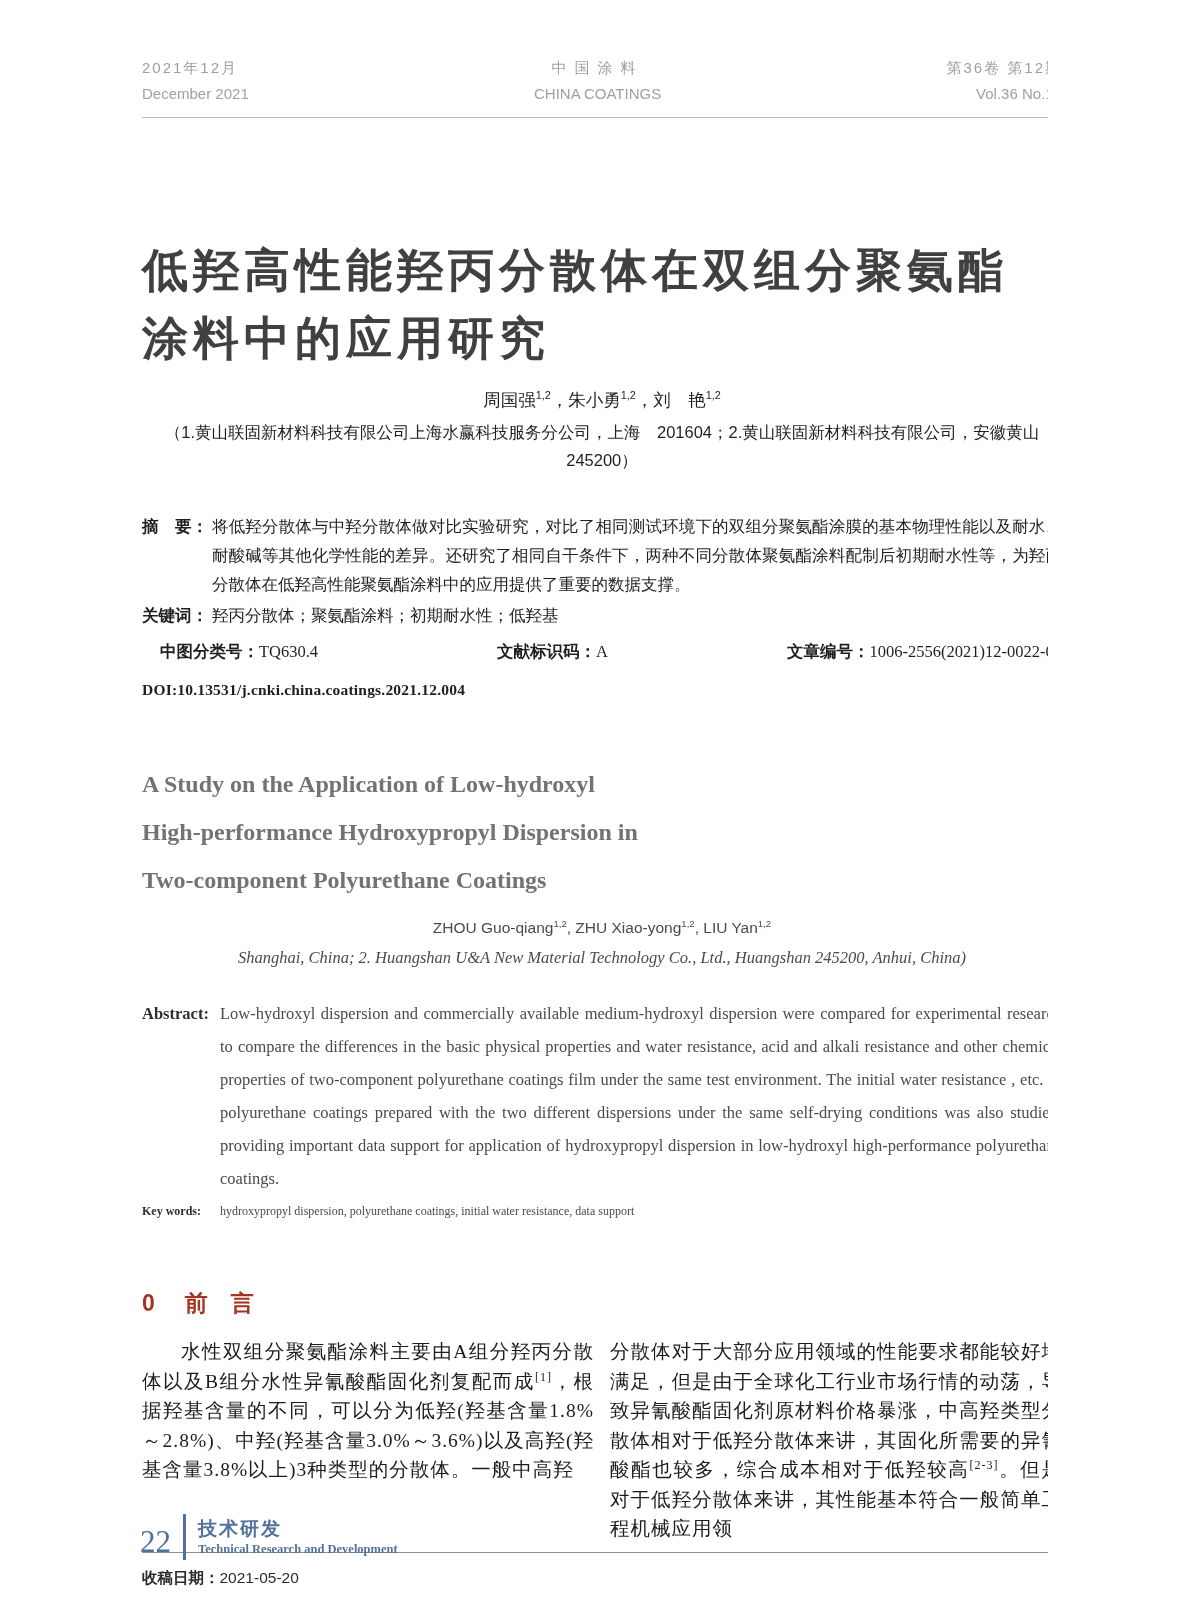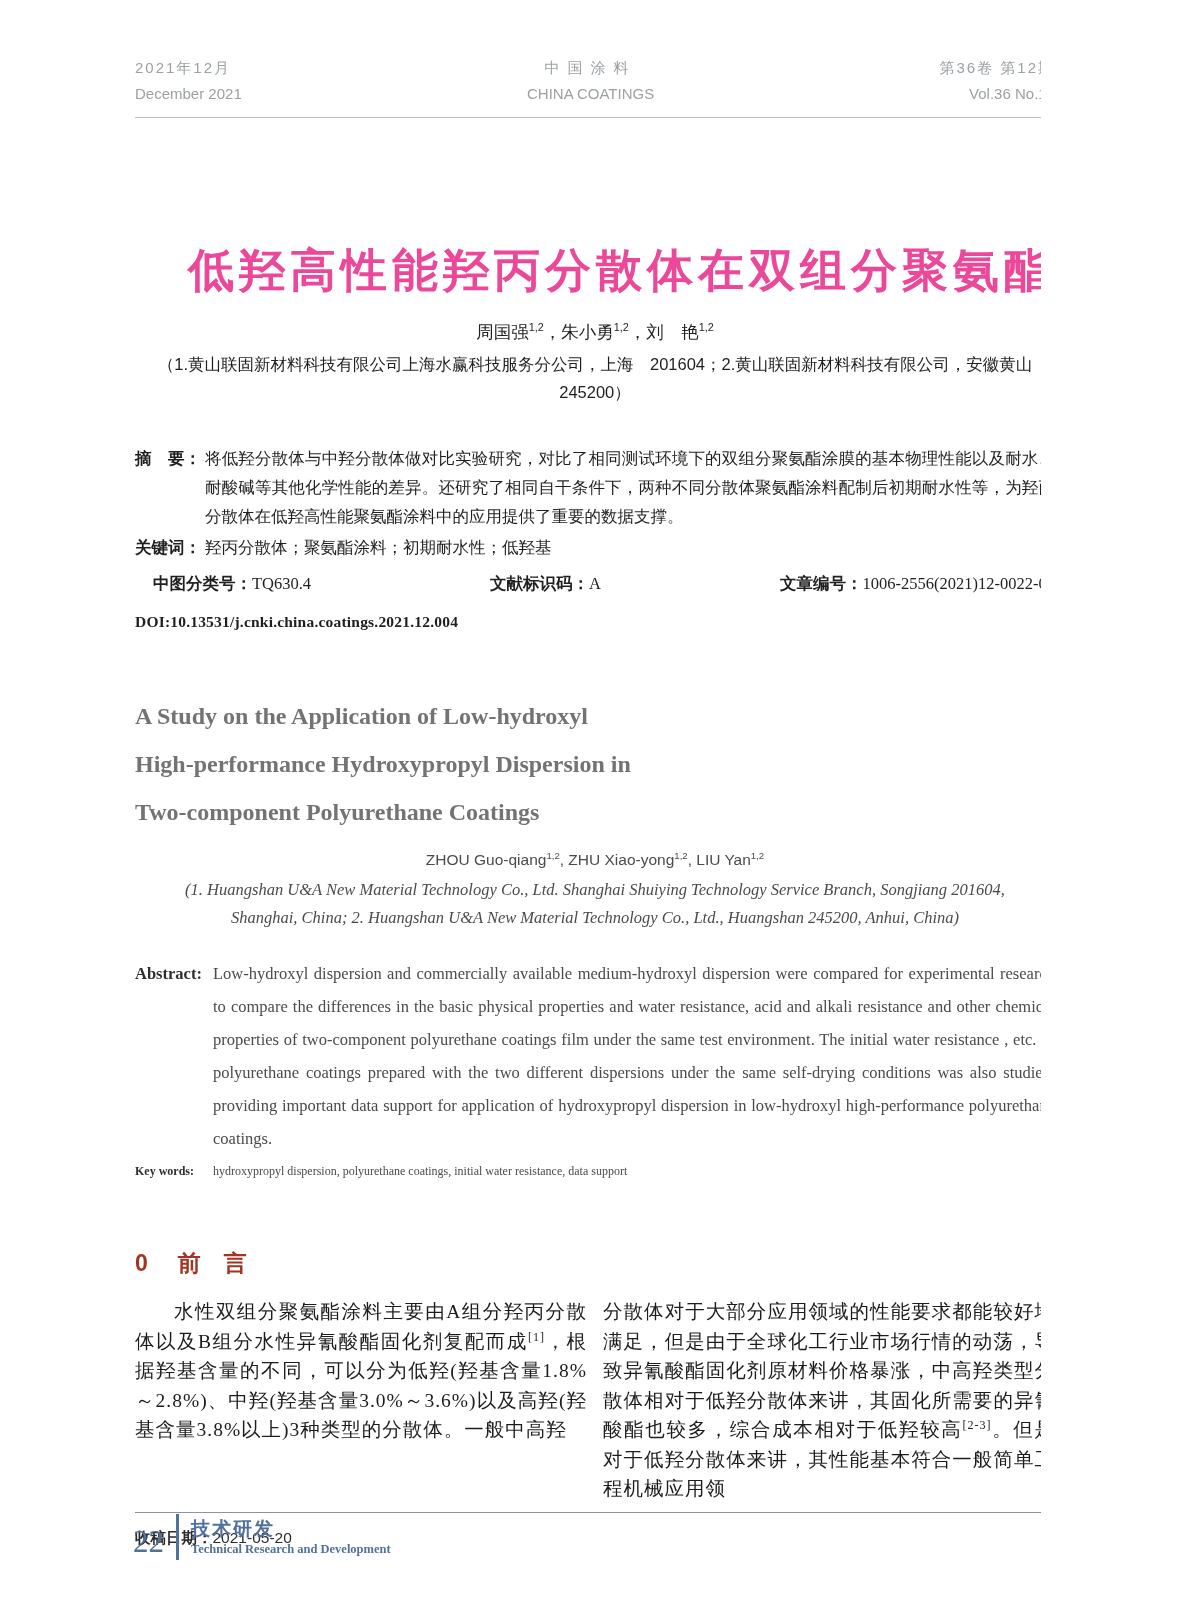--- a/index.html
+++ b/index.html
@@ -10,6 +10,7 @@
     font-family:"Liberation Serif","DejaVu Serif",serif;
     color:#1f1f1f;
     overflow:hidden;
+    margin-left:7px;
   }
   .content{position:absolute;left:135px;width:920px;top:0;}
   sup{font-size:0.62em;line-height:0;}

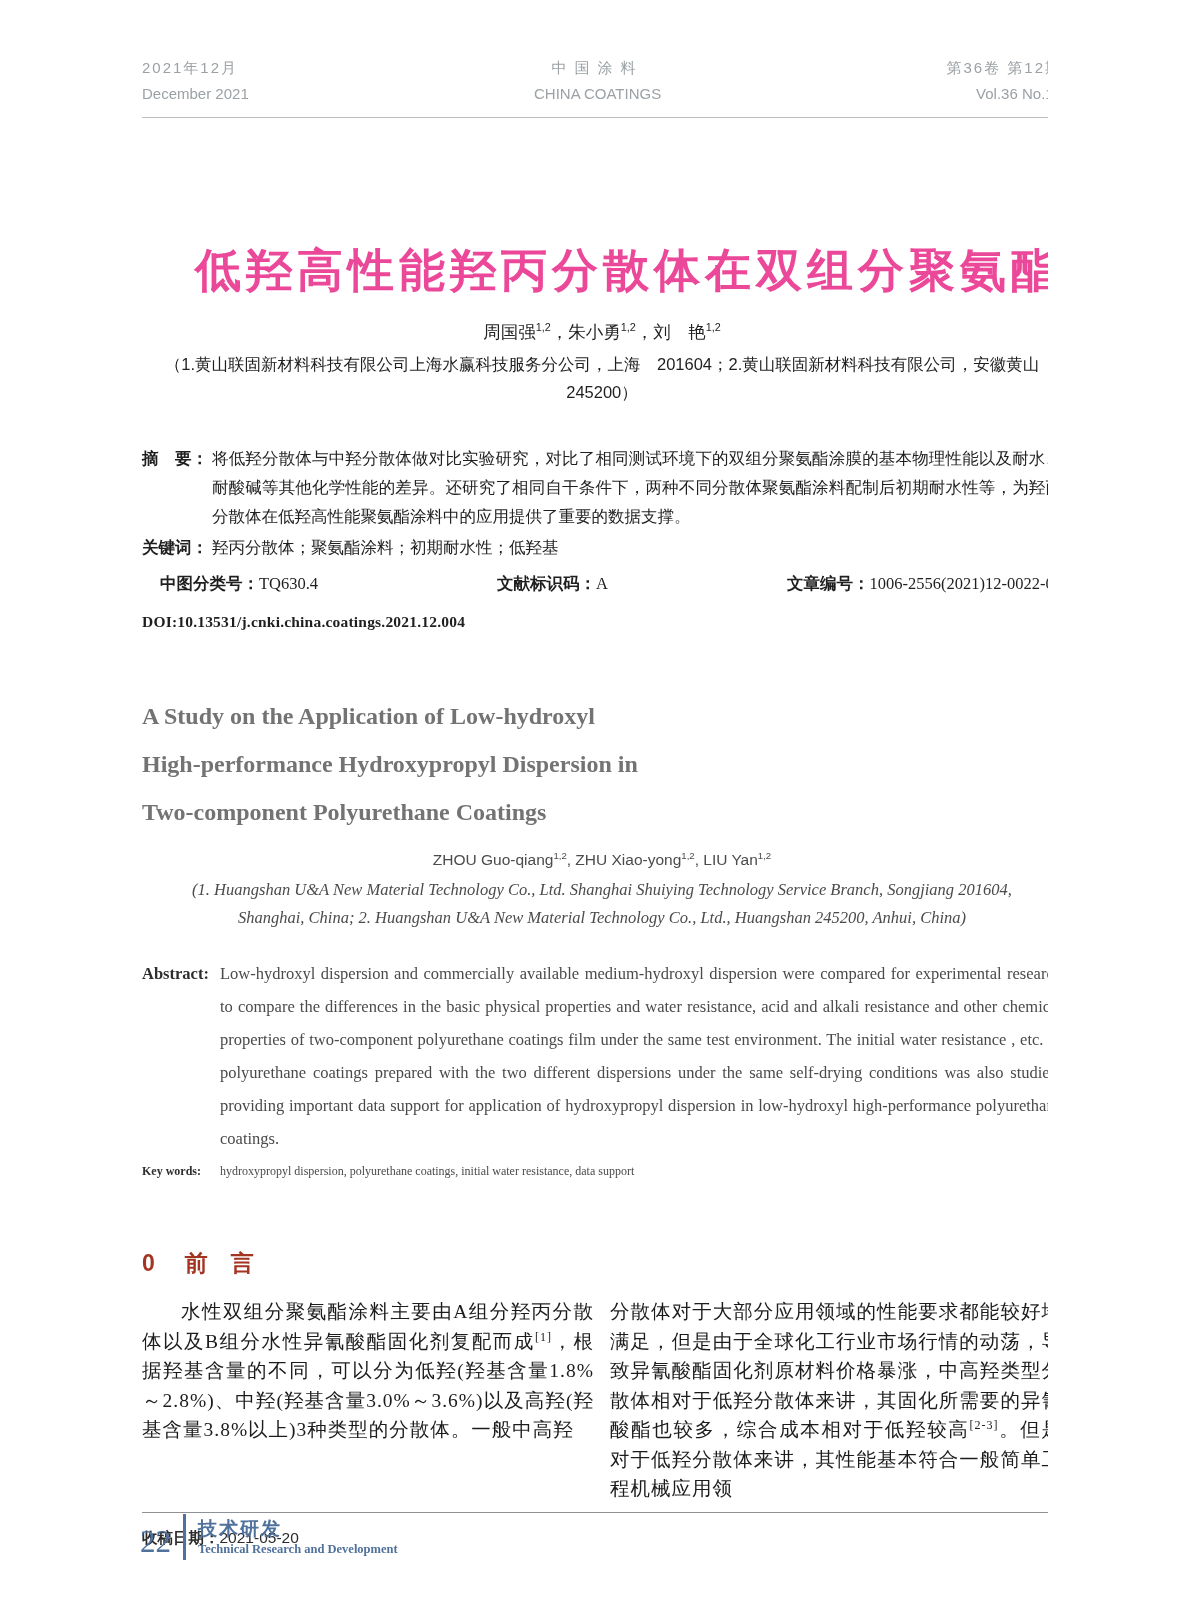--- a/index.html
+++ b/index.html
@@ -33,11 +33,11 @@
   
   .title-zh{
     margin-top:118px;
-    text-align:right;
+    text-align:left;
     font-family:"Liberation Sans","DejaVu Sans",sans-serif;
     font-weight:bold;
     font-size:46px;line-height:68px;letter-spacing:5px;
-    color:#ec4899;
+    color:#404040;
   }
 
   

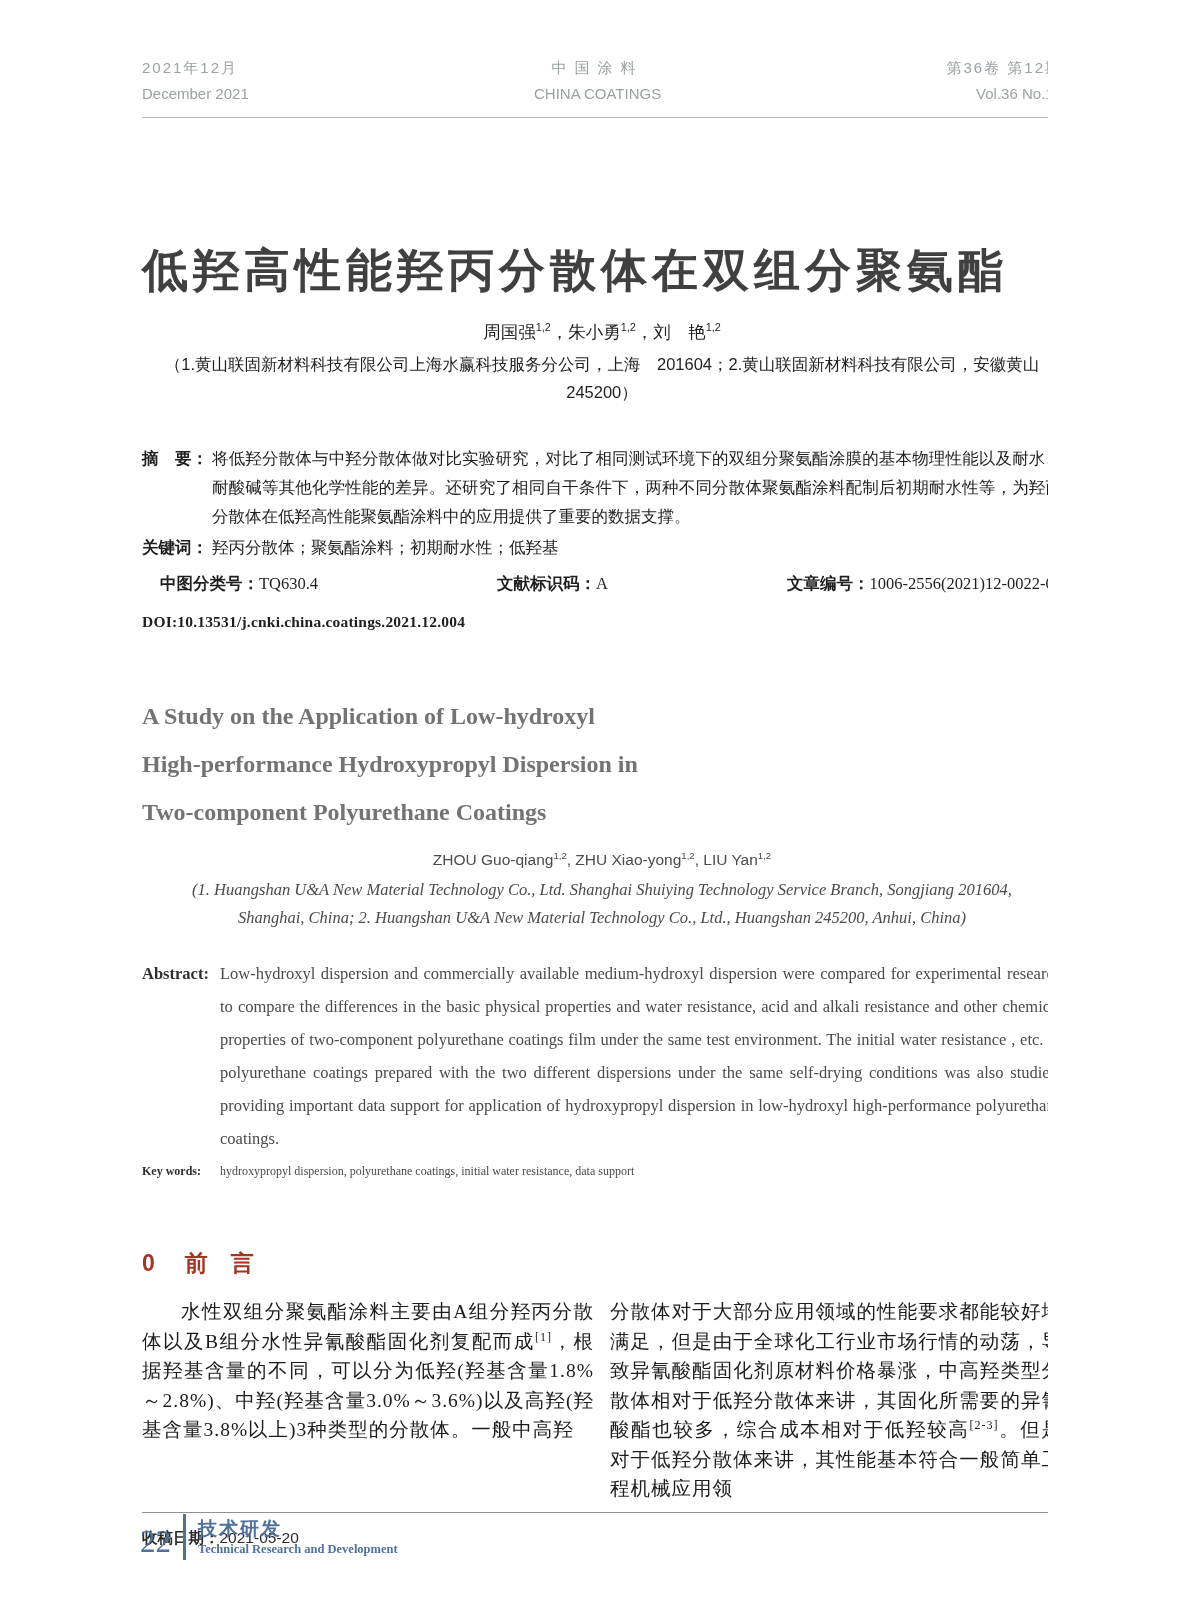--- a/index.html
+++ b/index.html
@@ -162,6 +162,7 @@
 
     <div class="title-zh">
       <div>低羟高性能羟丙分散体在双组分聚氨酯</div>
+      <div>涂料中的应用研究</div>
     </div>
 
     <div class="authors-zh"><span>周国强</span><sup>1,2</sup><span>，朱小勇</span><sup>1,2</sup><span>，刘　艳</span><sup>1,2</sup></div>

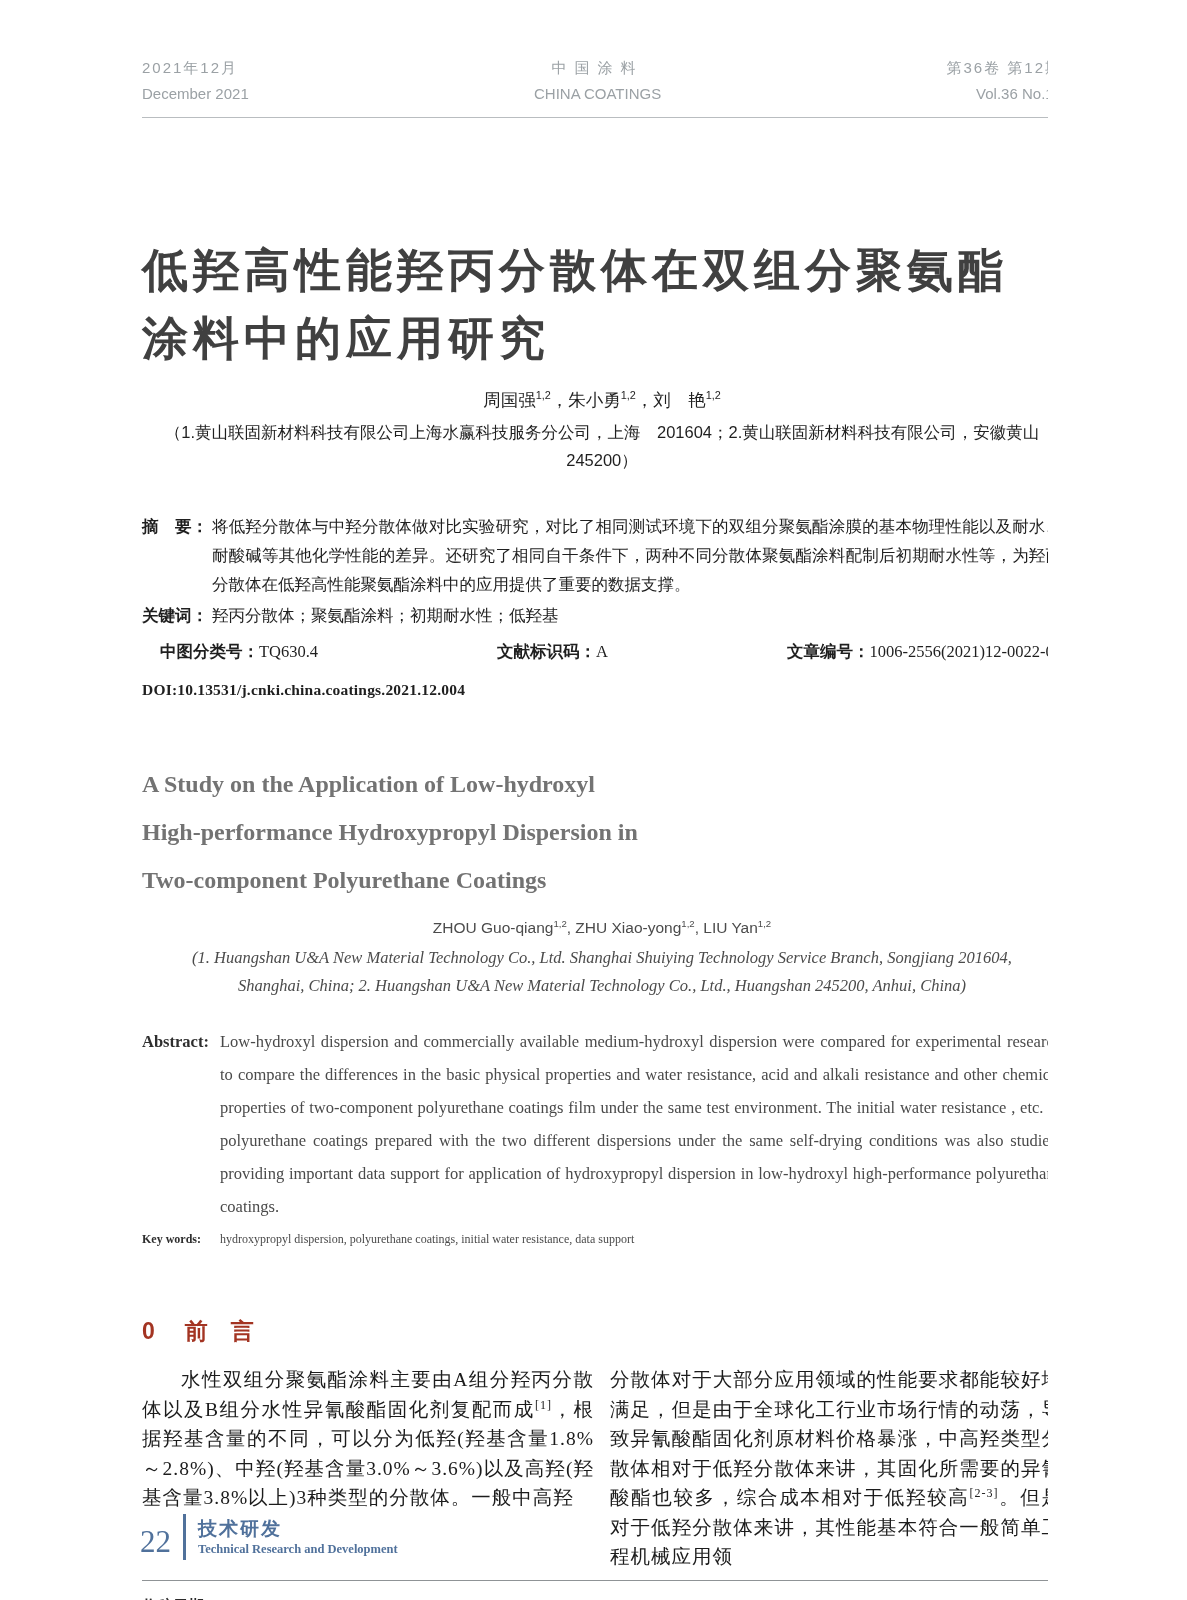--- a/index.html
+++ b/index.html
@@ -197,7 +197,6 @@
 
     <div class="authors-en"><span>ZHOU Guo-qiang</span><sup>1,2</sup><span>, ZHU Xiao-yong</span><sup>1,2</sup><span>, LIU Yan</span><sup>1,2</sup></div>
     <div class="affil-en">
-      <div>(1. Huangshan U&amp;A New Material Technology Co., Ltd. Shanghai Shuiying Technology Service Branch, Songjiang 201604,</div>
       <div>Shanghai, China; 2. Huangshan U&amp;A New Material Technology Co., Ltd., Huangshan 245200, Anhui, China)</div>
     </div>
 

